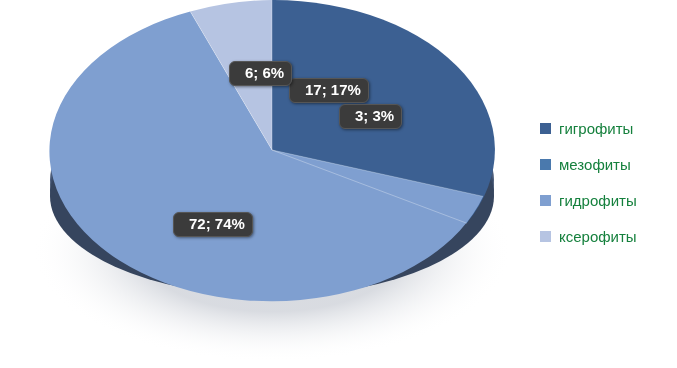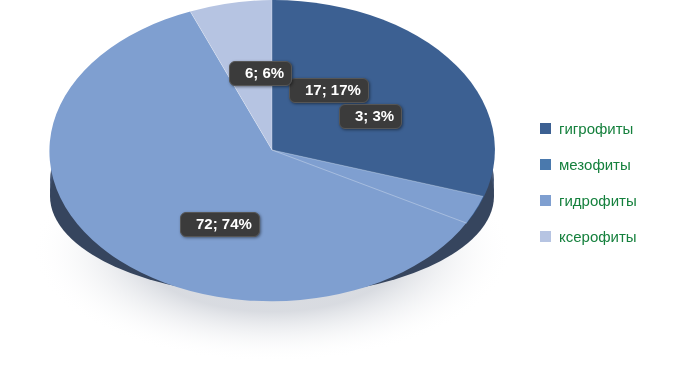--- a/index.html
+++ b/index.html
@@ -52,7 +52,7 @@
   }
   #label-0{ left:289px; top:78px; }
   #label-1{ left:339px; top:104px; }
-  #label-2{ left:180px; top:212px; }
+  #label-2{ left:173px; top:212px; }
   #label-3{ left:229px; top:61px; }
 </style>
 </head>

